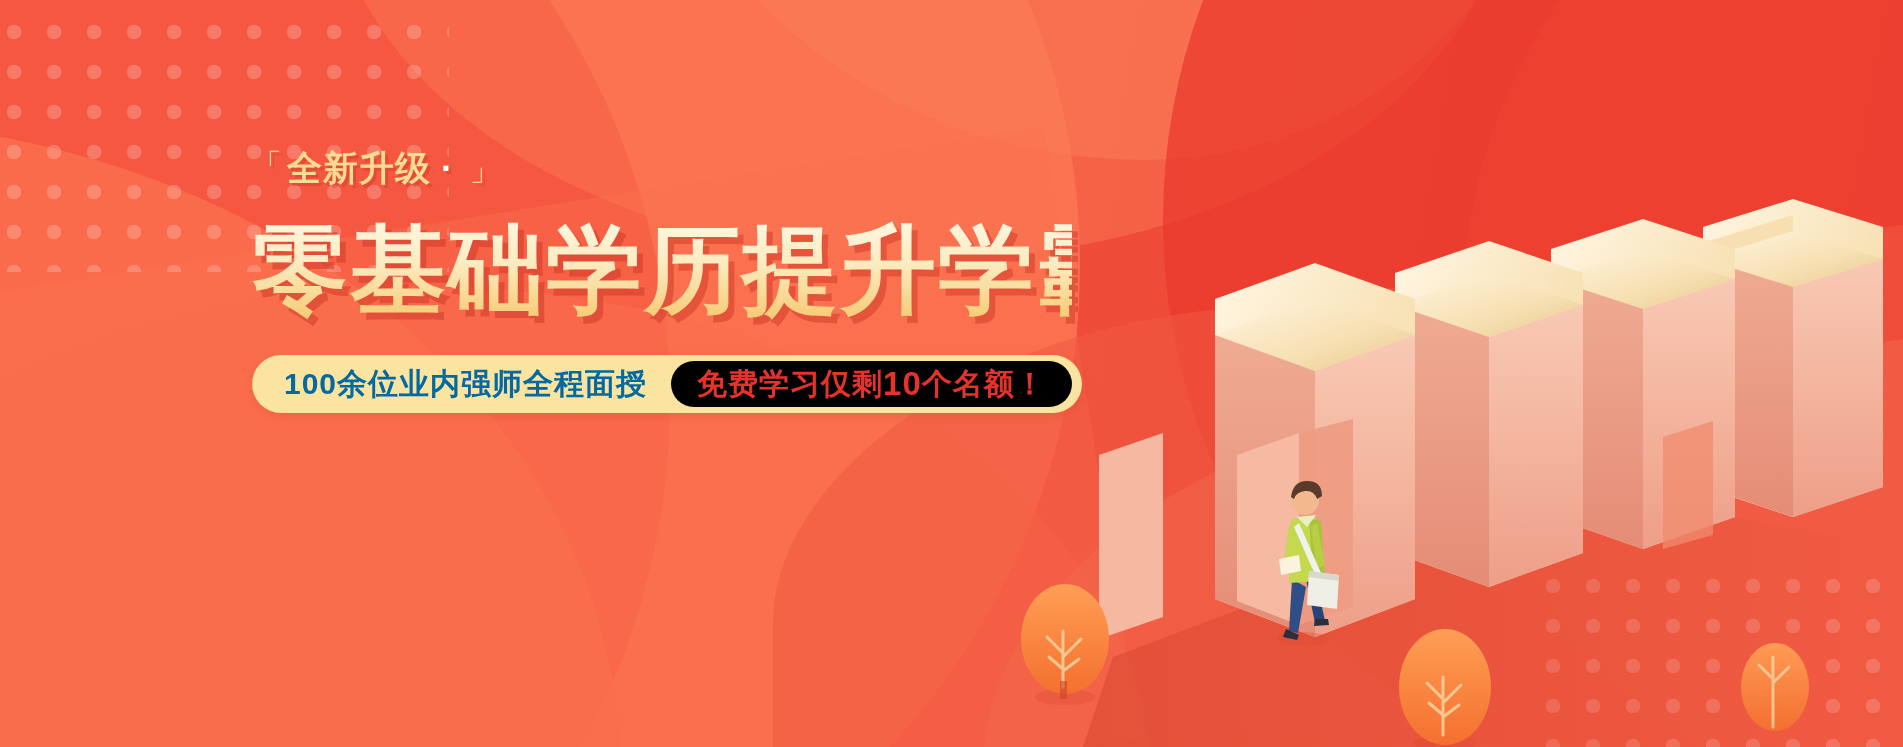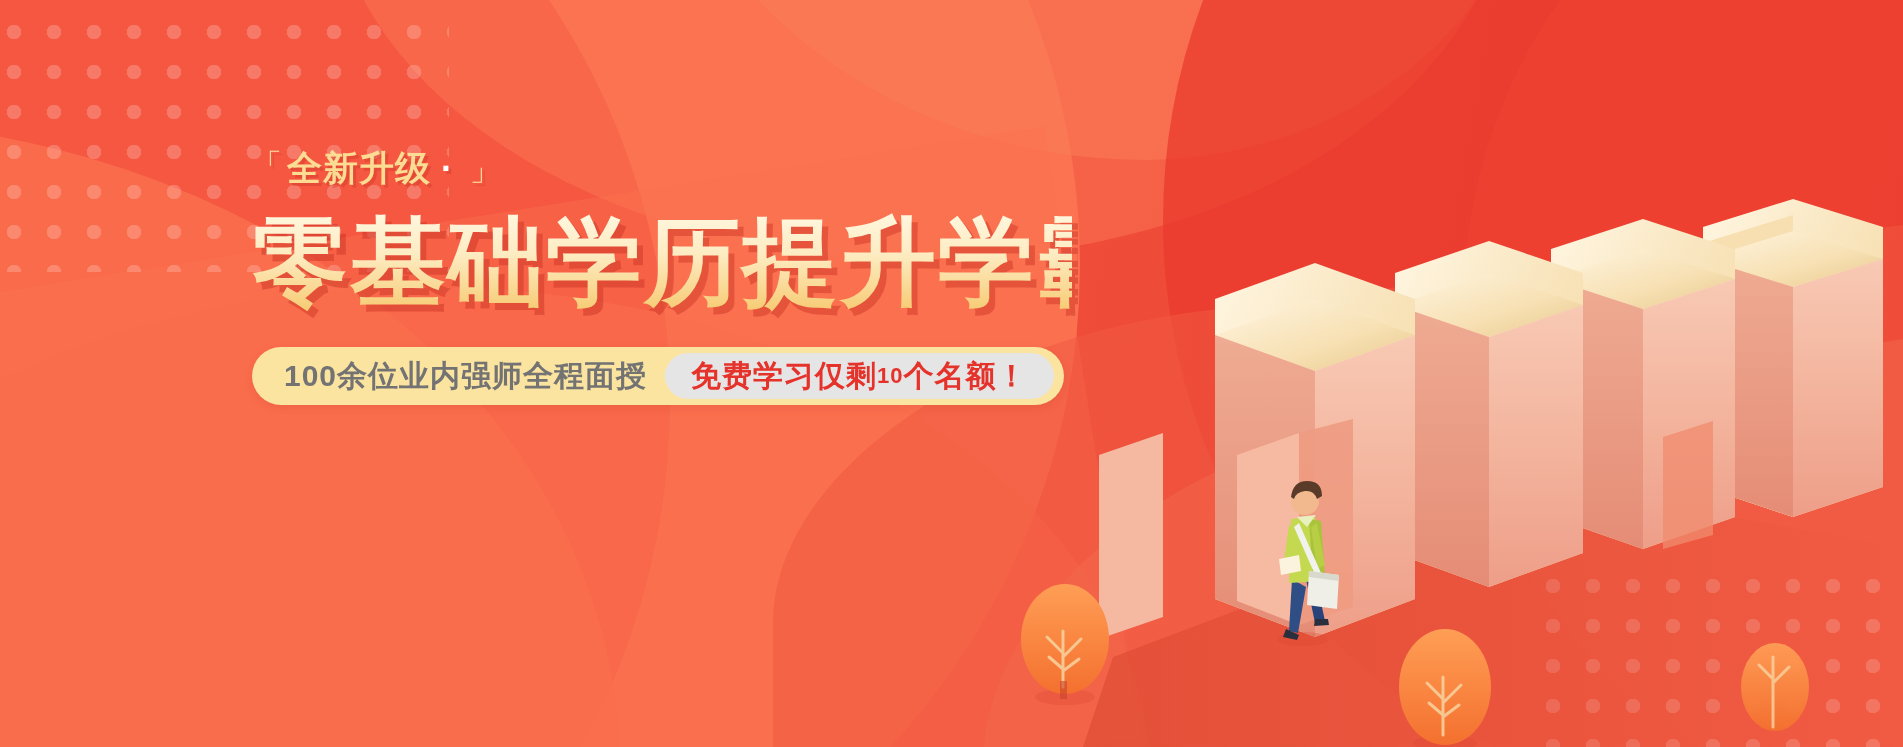--- a/index.html
+++ b/index.html
@@ -154,7 +154,7 @@
   .kicker .white{ color:#FFFFFF; }
 
   .headline{
-    margin-top:26px;
+    margin-top:34px;
     font-size:96px;
     font-weight:800;
     line-height:1.06;

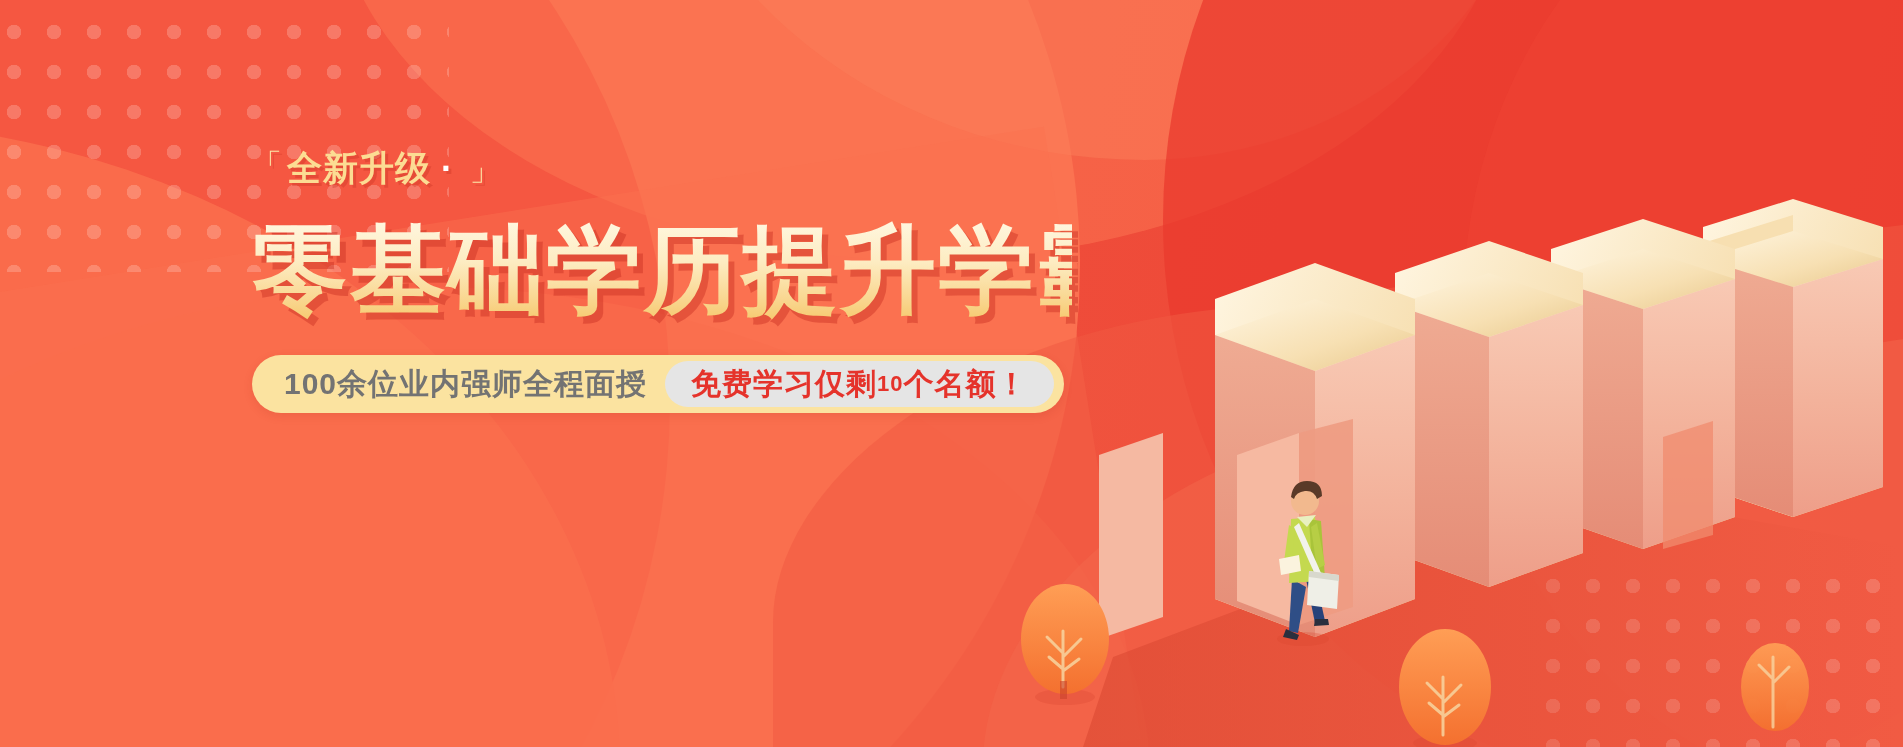--- a/index.html
+++ b/index.html
@@ -181,11 +181,11 @@
   .pill-text{
     font-size:30px;
     font-weight:700;
-    color:#737373;
+    color:#0369a1;
     letter-spacing:1px;
     line-height:1;
     white-space:nowrap;
-    padding-right:18px;
+    padding-right:24px;
   }
   .pill-highlight{
     background:#e5e5e5;

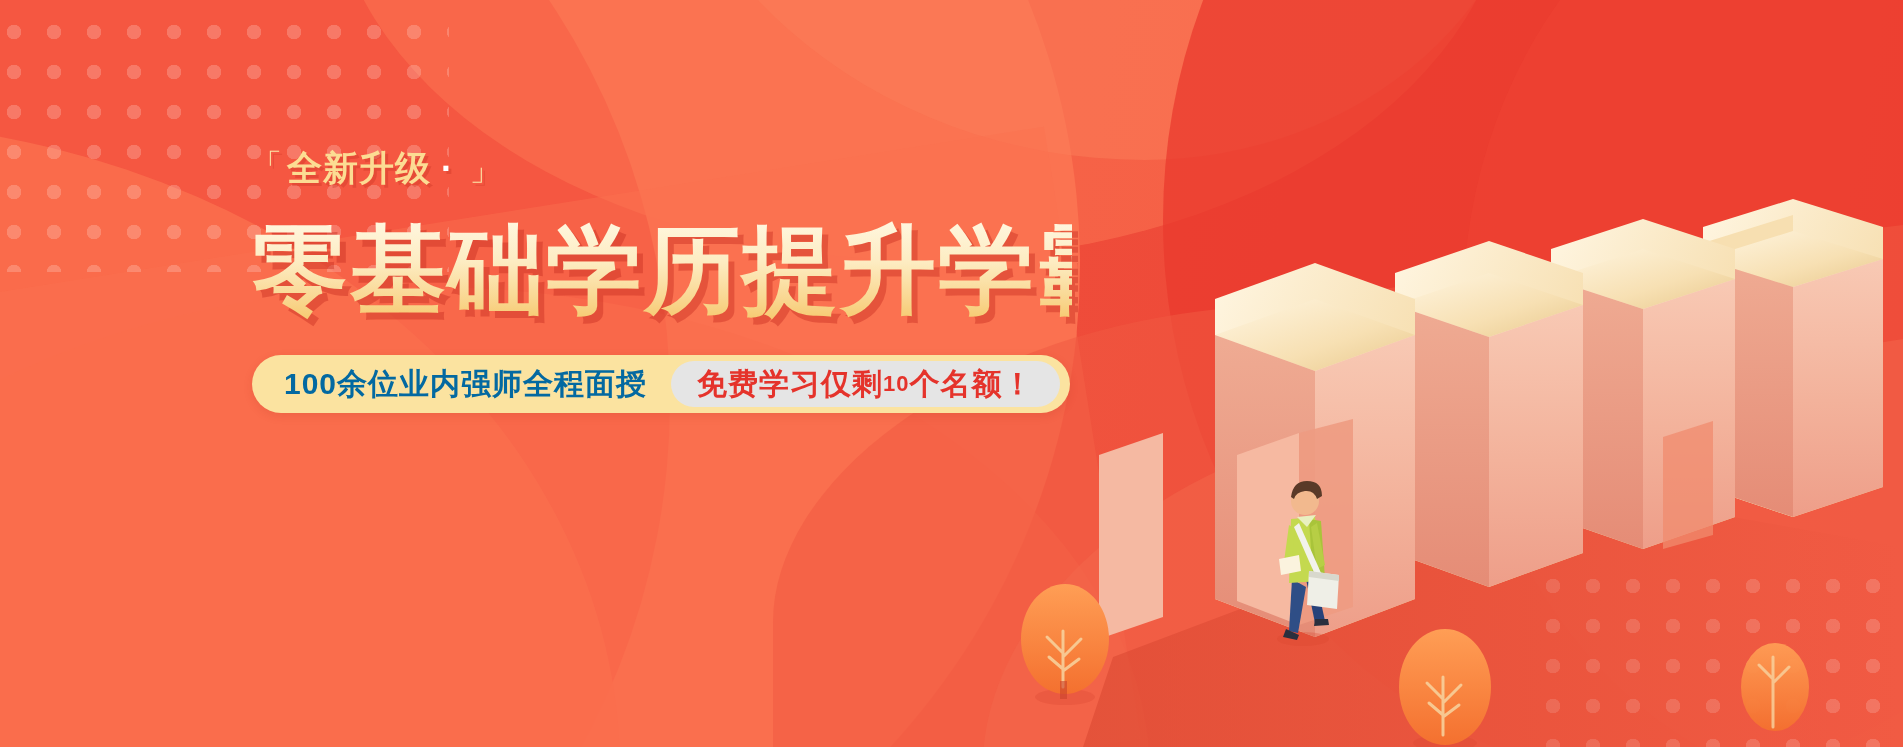--- a/index.html
+++ b/index.html
@@ -188,7 +188,7 @@
     padding-right:24px;
   }
   .pill-highlight{
-    background:#e5e5e5;
+    background:#000000;
     border-radius:30px;
     height:46px;
     display:inline-flex;

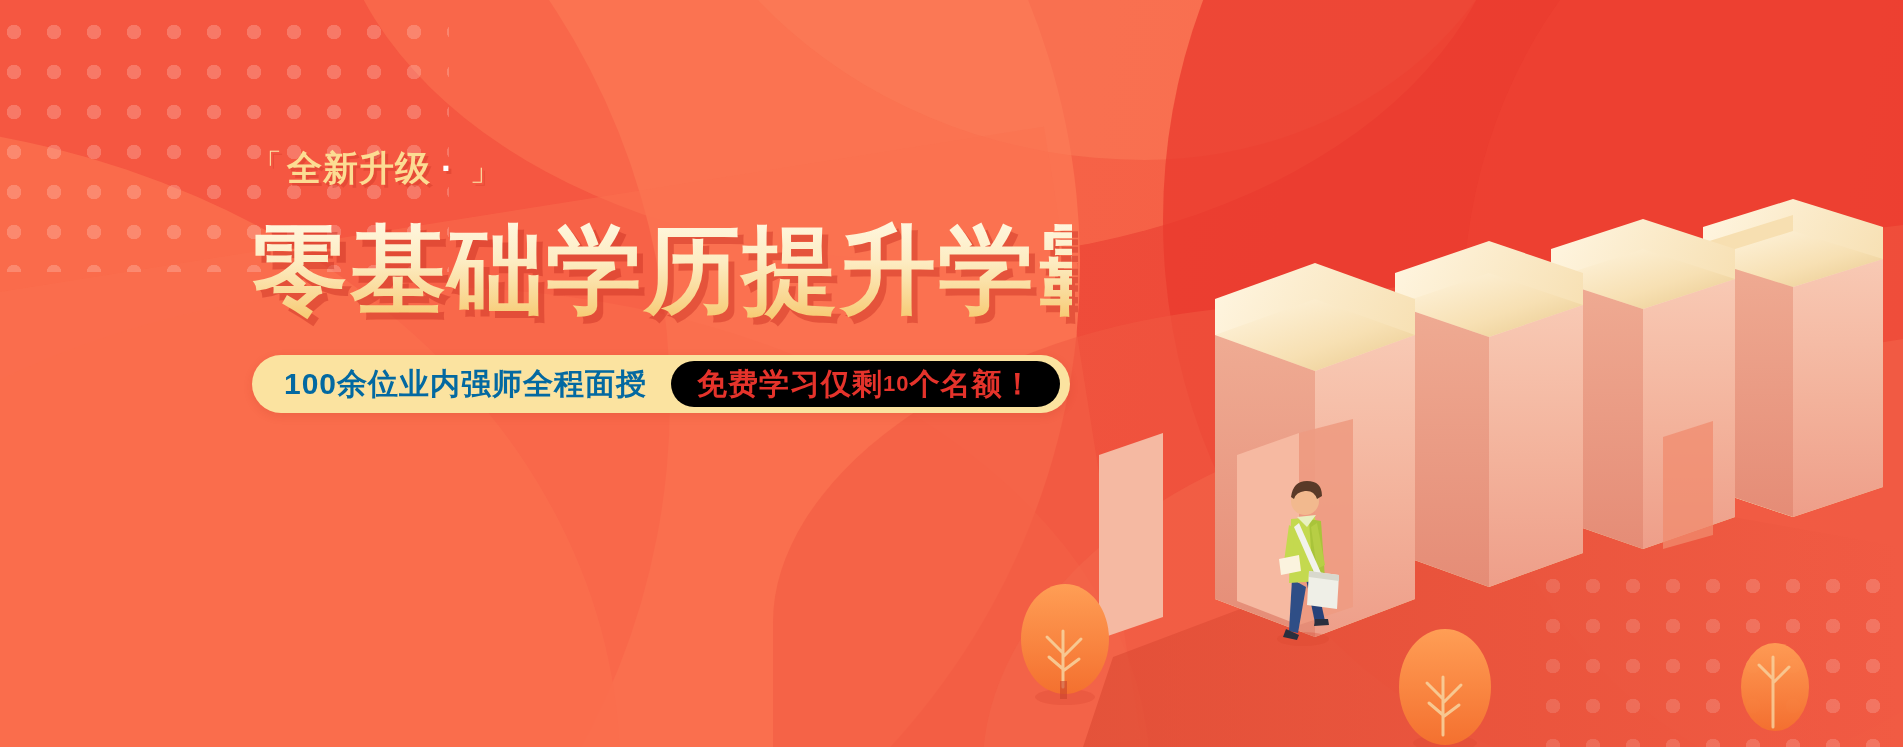--- a/index.html
+++ b/index.html
@@ -201,7 +201,7 @@
     line-height:1;
     white-space:nowrap;
   }
-  .pill-highlight .num{ font-size:22px; }
+  .pill-highlight .num{ font-size:33px; }
 </style>
 </head>
 <body>

